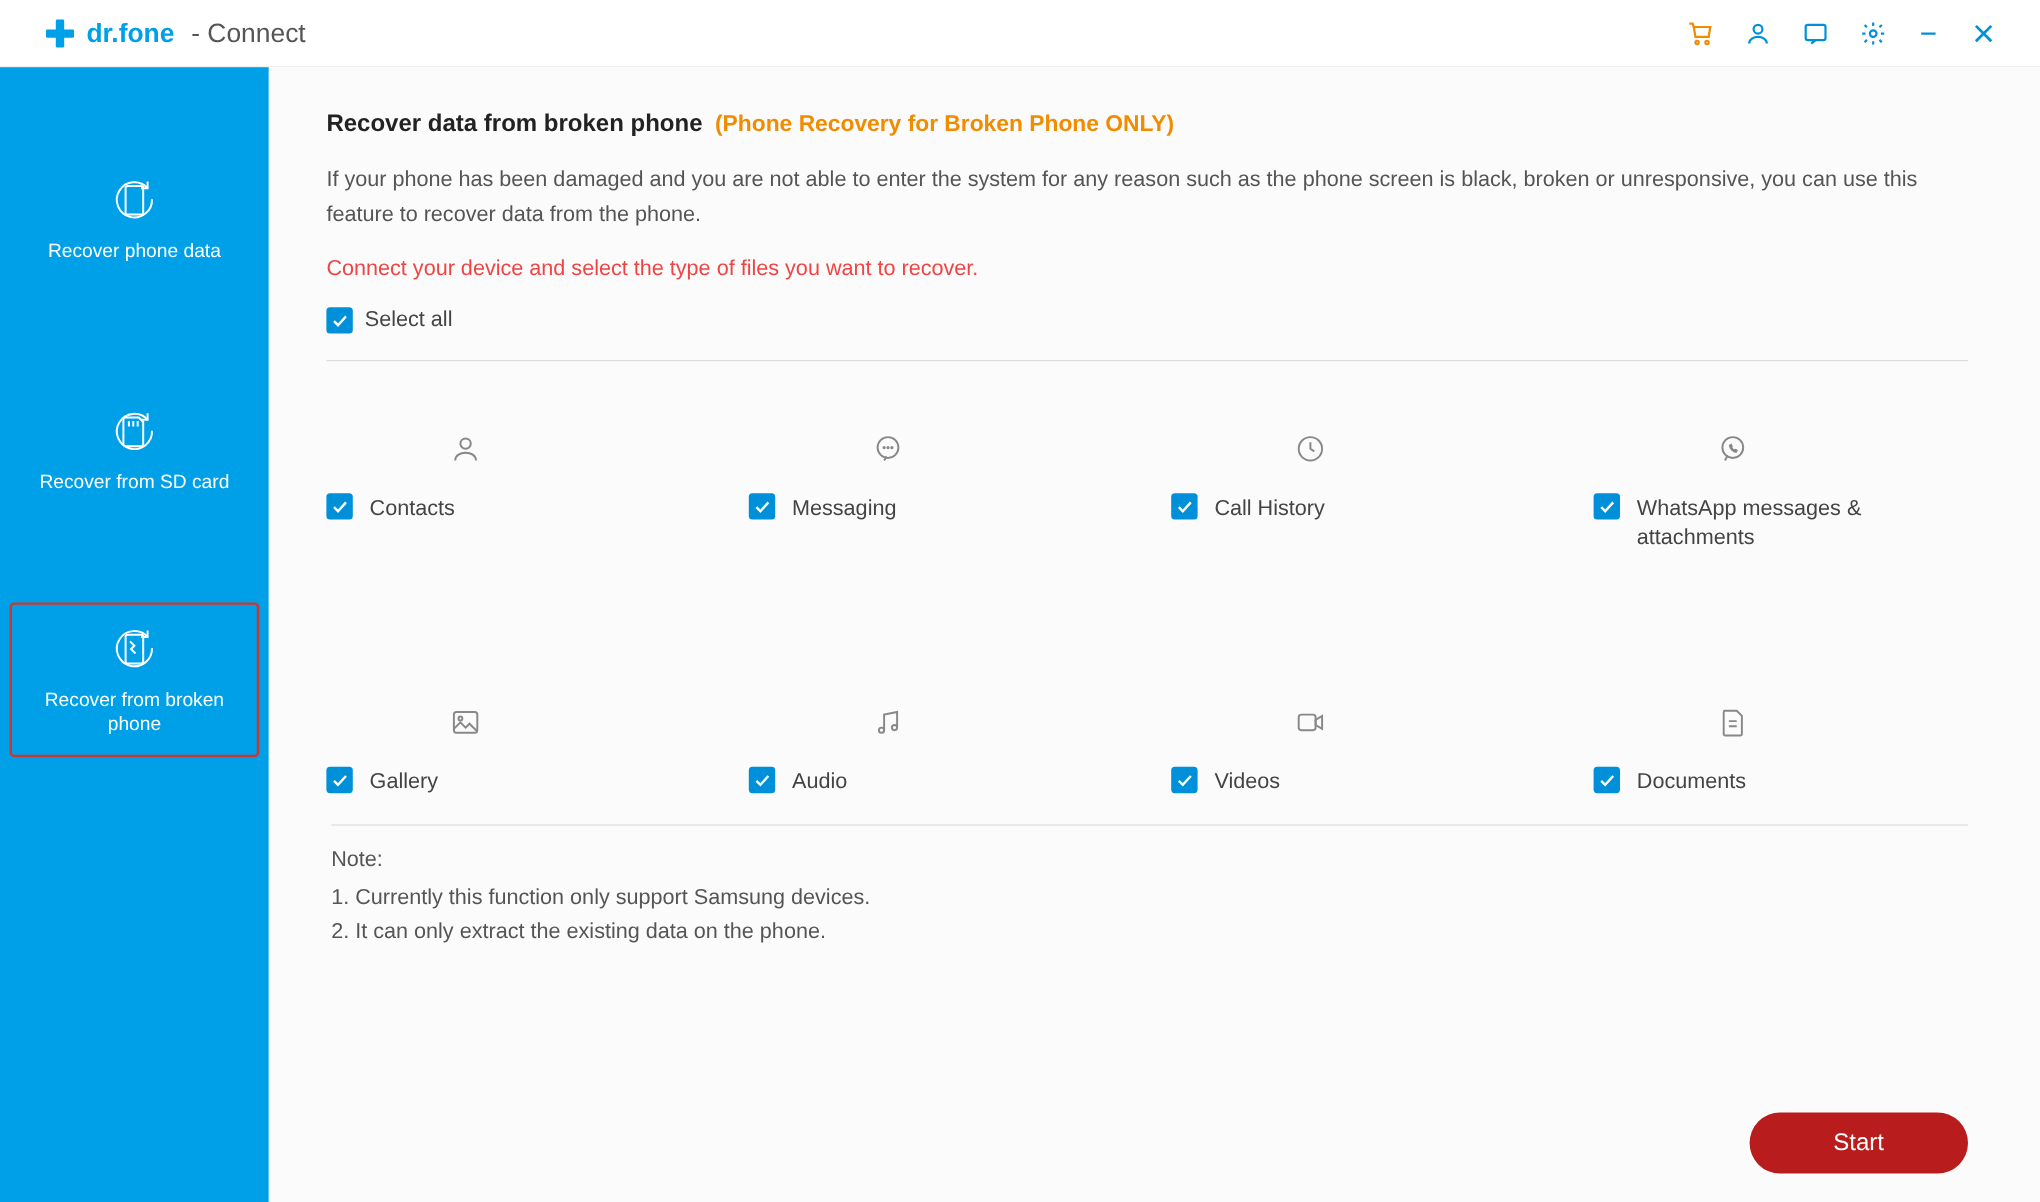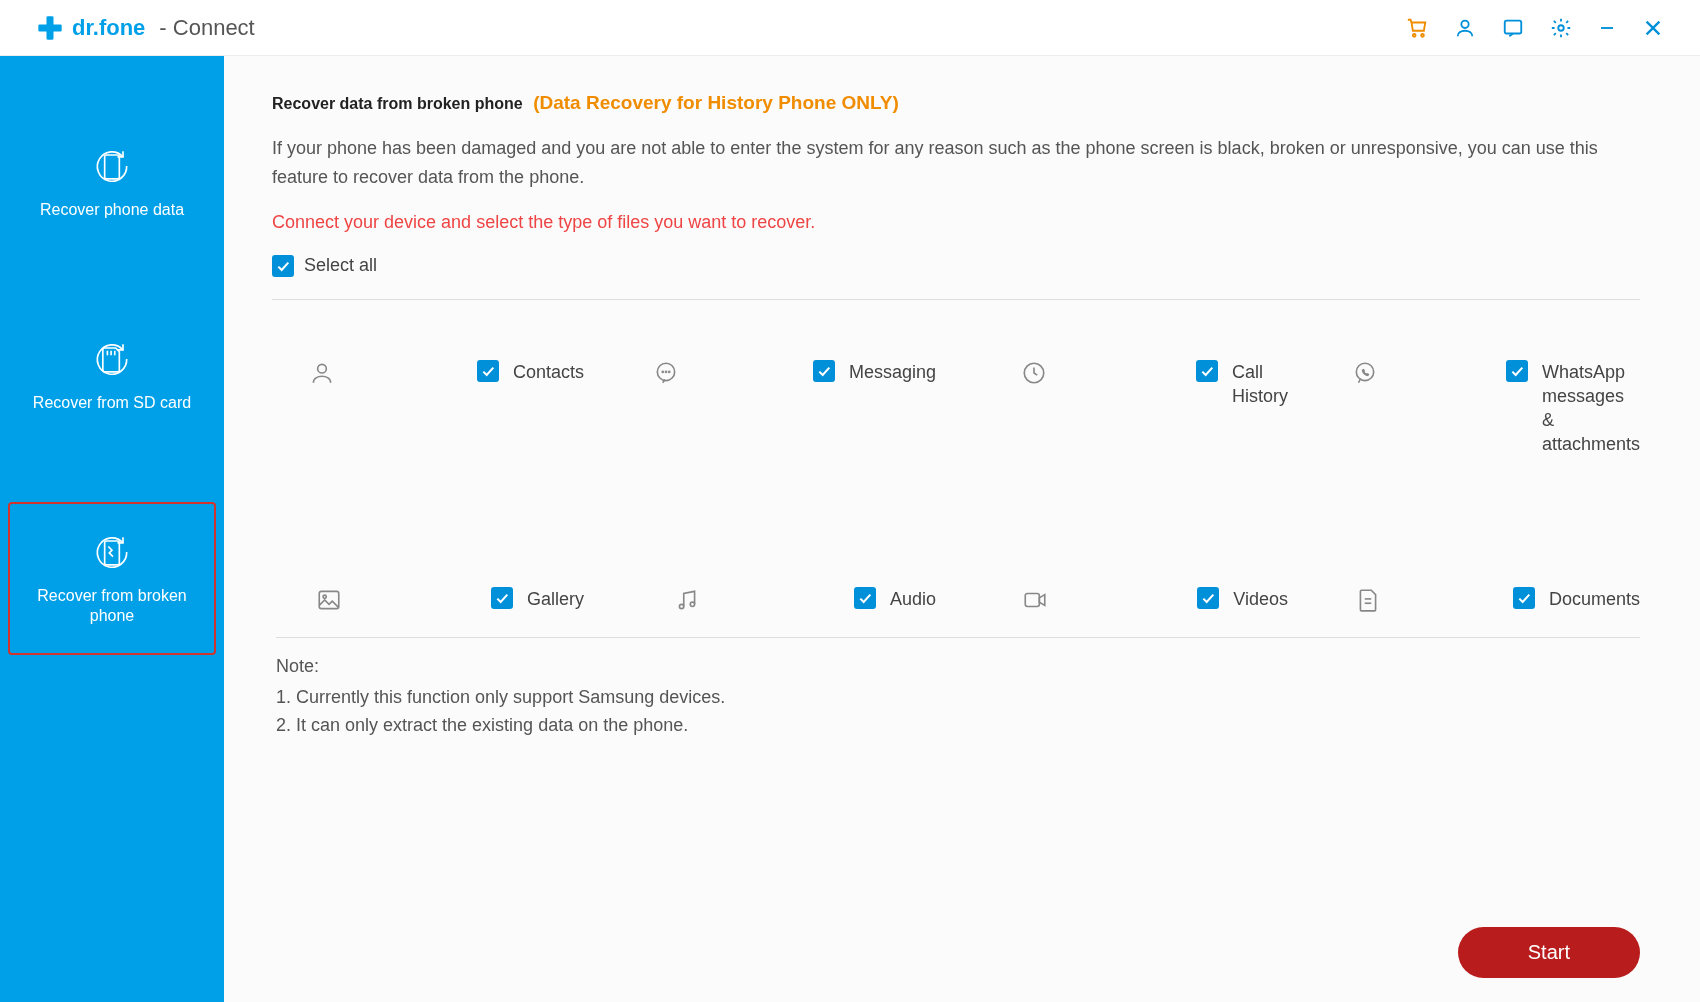--- a/index.html
+++ b/index.html
@@ -26,7 +26,7 @@
     
     .main { flex: 1; padding: 36px 60px 0 48px; background: #fbfbfb; display: flex; flex-direction: column; position: relative; }
     .heading-row { margin-bottom: 20px; }
-    .heading { font-size: 16px; font-weight: 700; color: #222; display: inline; }
+    .heading { font-size: 20px; font-weight: 700; color: #222; display: inline; }
     .heading-sub { font-size: 19px; font-weight: 600; color: #f08c00; margin-left: 6px; }
     .desc { font-size: 18px; color: #555; line-height: 1.6; margin-bottom: 20px; max-width: 1340px; }
     .desc2 { font-size: 18px; color: #ef4444; margin-bottom: 22px; }

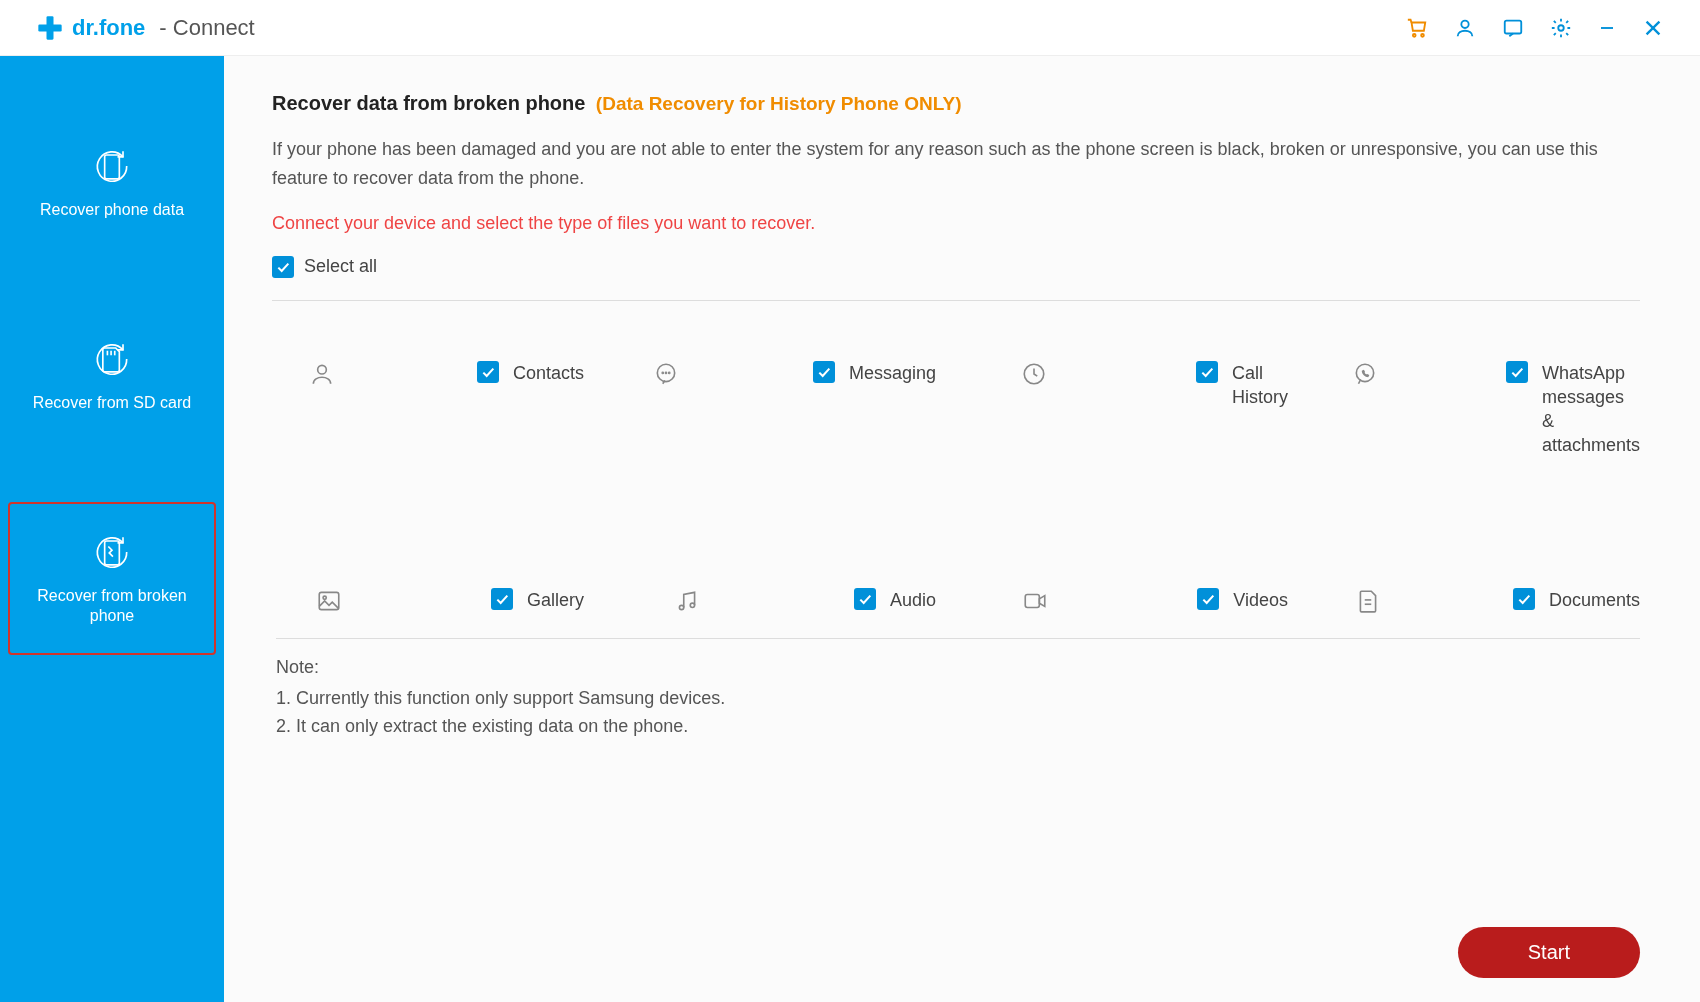--- a/index.html
+++ b/index.html
@@ -128,7 +128,7 @@
   <div class="main">
     <div class="heading-row">
       <span class="heading">Recover data from broken phone</span>
-      <span class="heading-sub">(Data Recovery for History Phone ONLY)</span>
+      <span class="heading-sub">(Phone Recovery for Broken Phone ONLY)</span>
     </div>
     <p class="desc">If your phone has been damaged and you are not able to enter the system for any reason such as the phone screen is black, broken or unresponsive, you can use this feature to recover data from the phone.</p>
     <p class="desc2">Connect your device and select the type of files you want to recover.</p>

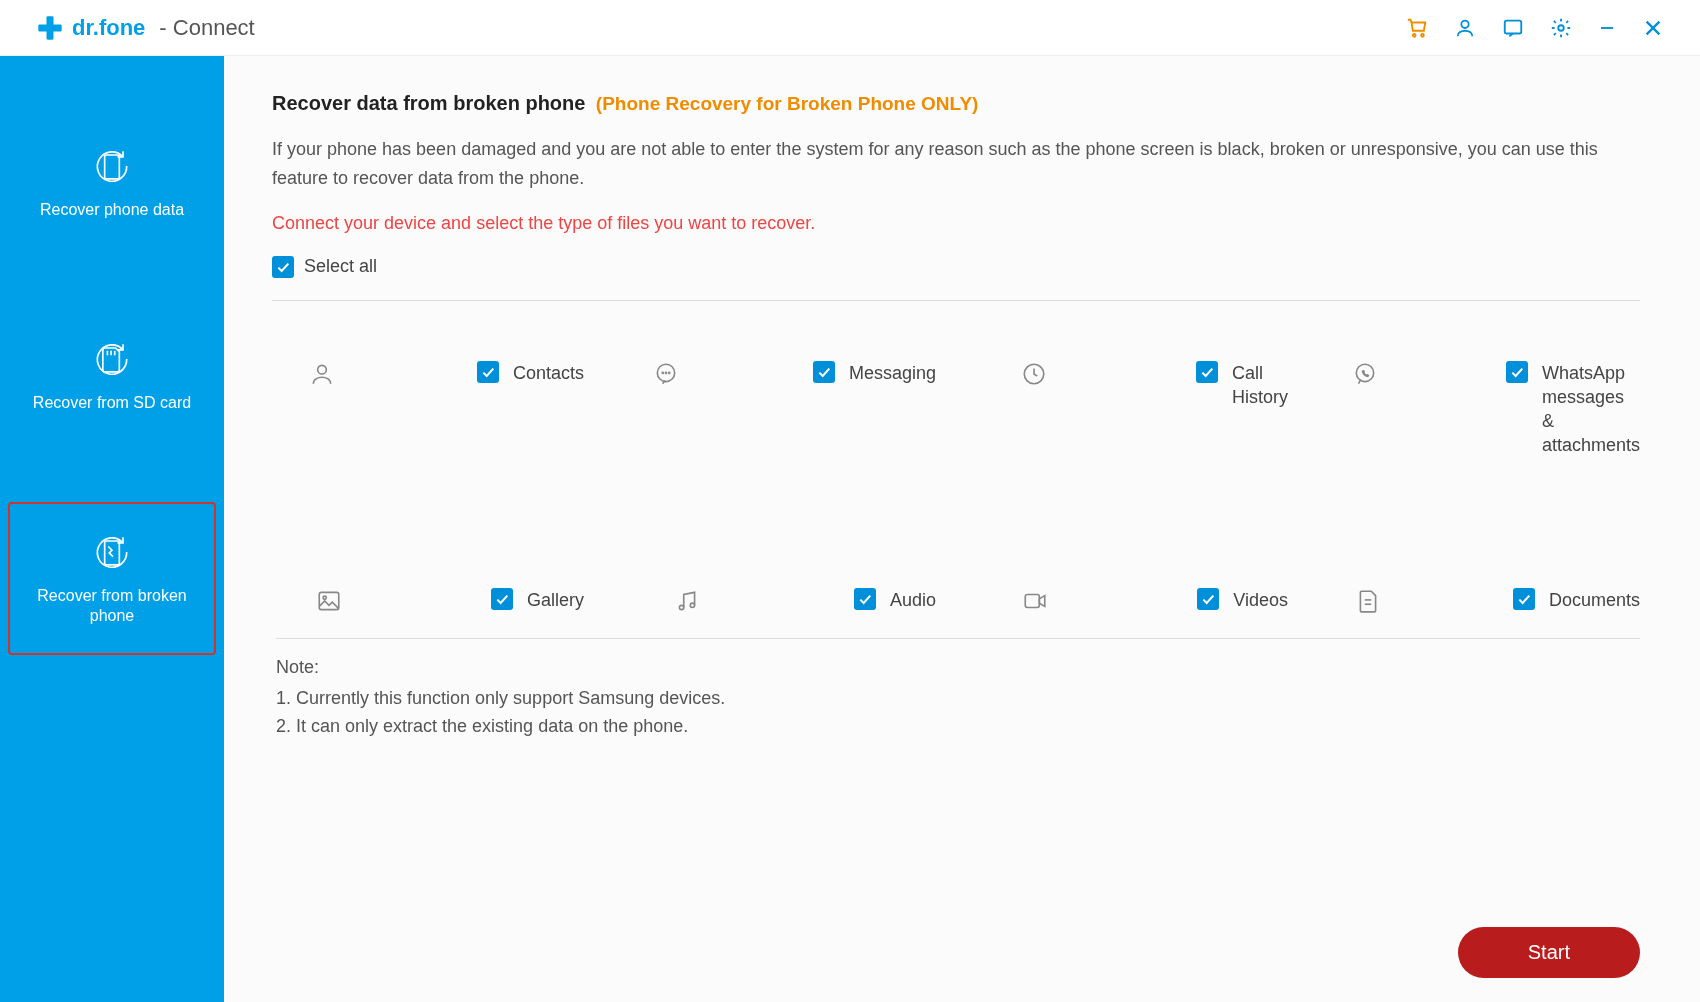--- a/index.html
+++ b/index.html
@@ -37,7 +37,7 @@
     .select-all-label { font-size: 18px; color: #444; }
     
     .datatype-grid { display: grid; grid-template-columns: repeat(4, 1fr); row-gap: 130px; column-gap: 40px; margin-bottom: 24px; }
-    .datatype { display: flex; flex-direction: row; align-items: flex-start; gap: 24px; }
+    .datatype { display: flex; flex-direction: column; align-items: flex-start; gap: 24px; }
     .datatype-iconwrap { width: 100%; display: flex; justify-content: center; padding-right: 80px; }
     .datatype-icon { width: 26px; height: 26px; stroke: #888; fill: none; stroke-width: 1.5; }
     .datatype .checkbox { align-self: flex-start; }

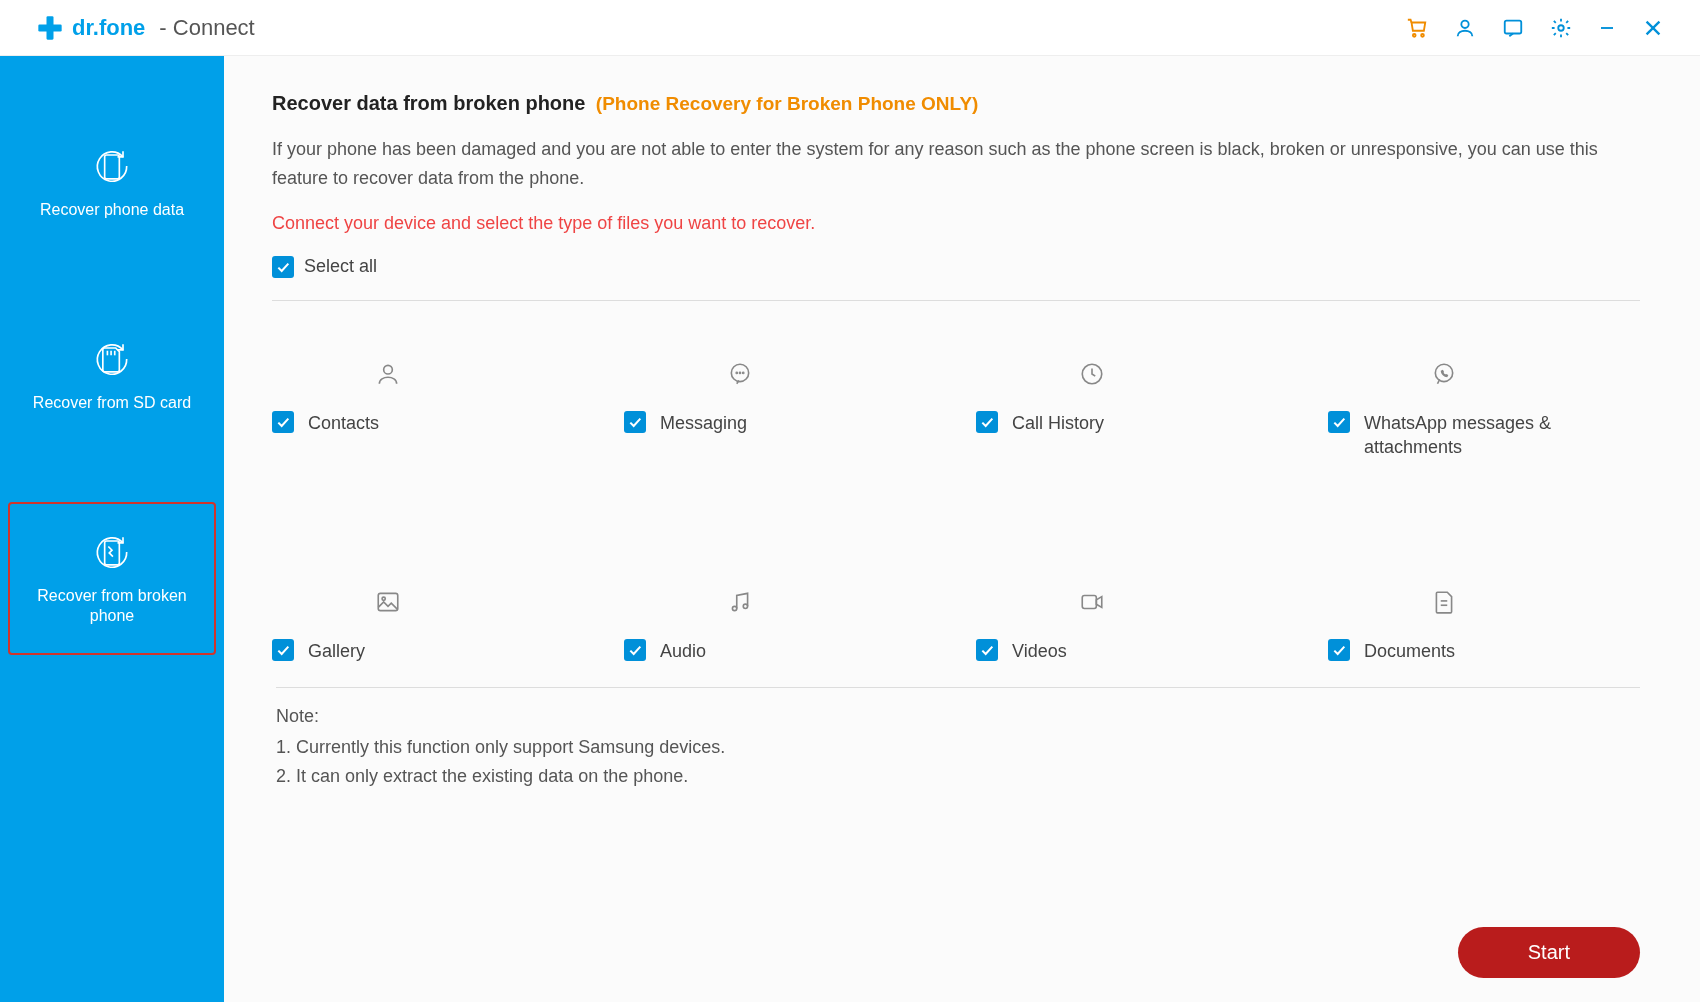--- a/index.html
+++ b/index.html
@@ -19,7 +19,7 @@
     
     .sidebar { width: 224px; background: #00a0e9; display: flex; flex-direction: column; padding-top: 60px; }
     .sidebar-item { display: flex; flex-direction: column; align-items: center; gap: 12px; padding: 28px 9px; cursor: pointer; color: #fff; text-align: center; }
-    .sidebar-item.active { border: 2px solid #d0342c; border-radius: 4px; margin: 0 8px; padding: 26px 8px; }
+    .sidebar-item.active { border: 2px solid #d0342c; border-radius: 4px; margin: 0 8px; padding: 14px 8px; }
     .sidebar-icon { width: 44px; height: 44px; stroke: #fff; fill: none; stroke-width: 1.8; }
     .sidebar-label { font-size: 16px; line-height: 1.3; }
     .sidebar-gap { height: 60px; }

